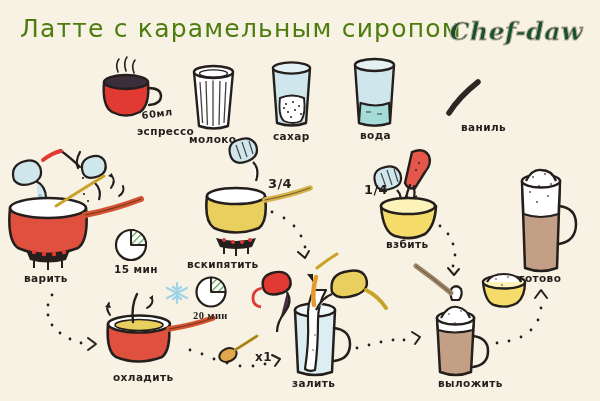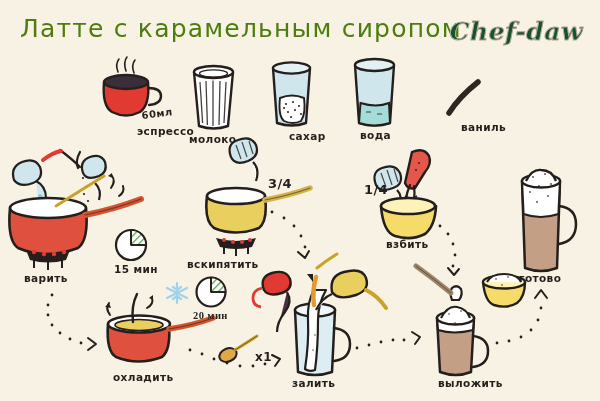--- a/index.html
+++ b/index.html
@@ -379,7 +379,7 @@
 <div class="lbl ing-lbl" style="left:99px;top:125px;margin-left:38px;">эспрессо</div>
 <div class="lbl small-note" style="left:141px;top:110px;transform:rotate(-7deg);">60мл</div>
 <div class="lbl ing-lbl" style="left:189px;top:133px;">молоко</div>
-<div class="lbl ing-lbl" style="left:273px;top:130px;margin-left:16px;">сахар</div>
+<div class="lbl ing-lbl" style="left:273px;top:130px;">сахар</div>
 <div class="lbl ing-lbl" style="left:360px;top:129px;">вода</div>
 <div class="lbl ing-lbl" style="left:461px;top:121px;">ваниль</div>
 

